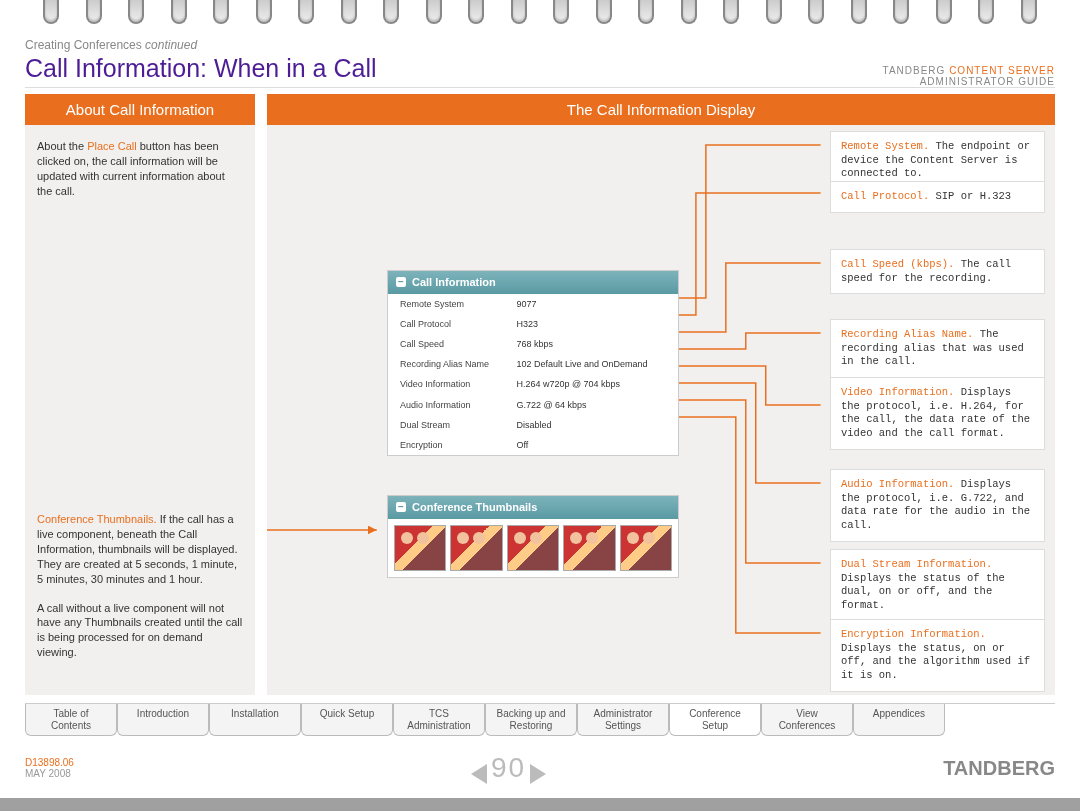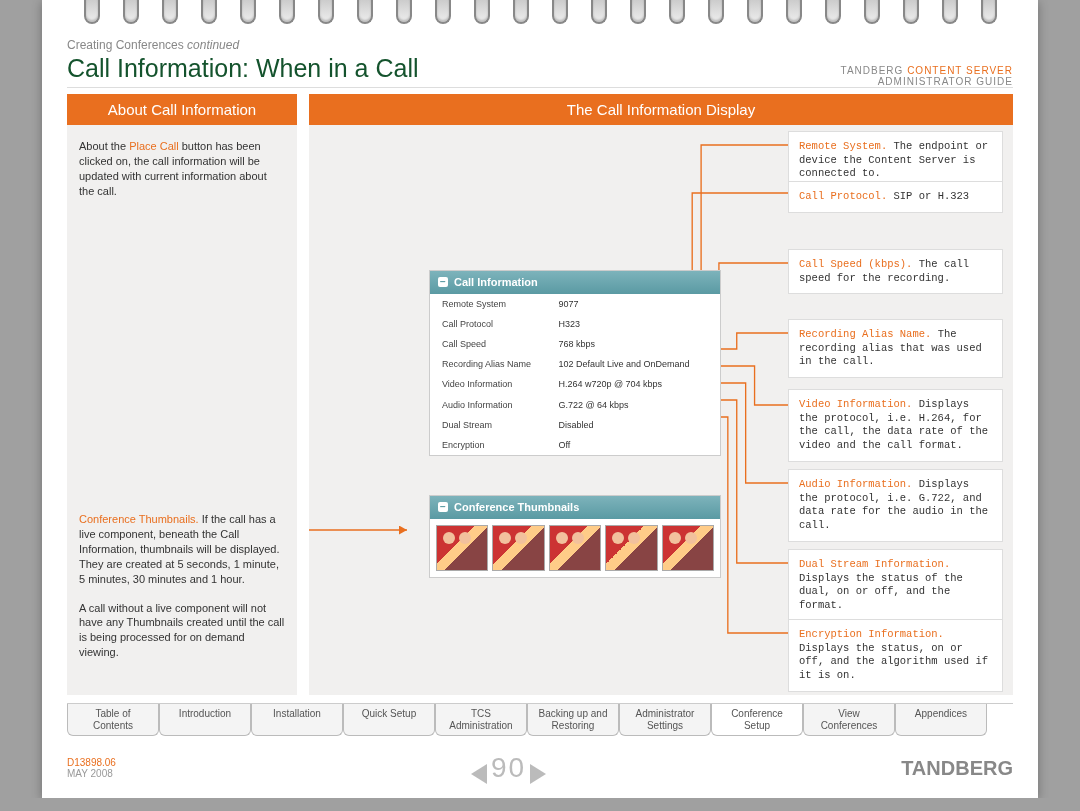--- a/index.html
+++ b/index.html
@@ -11,7 +11,7 @@
     justify-content: center;
   }
   .page-wrapper {
-    width: 996px;
+    width: 1080px;
     background: #fff;
     position: relative;
     box-shadow: 0 2px 10px rgba(0,0,0,0.3);

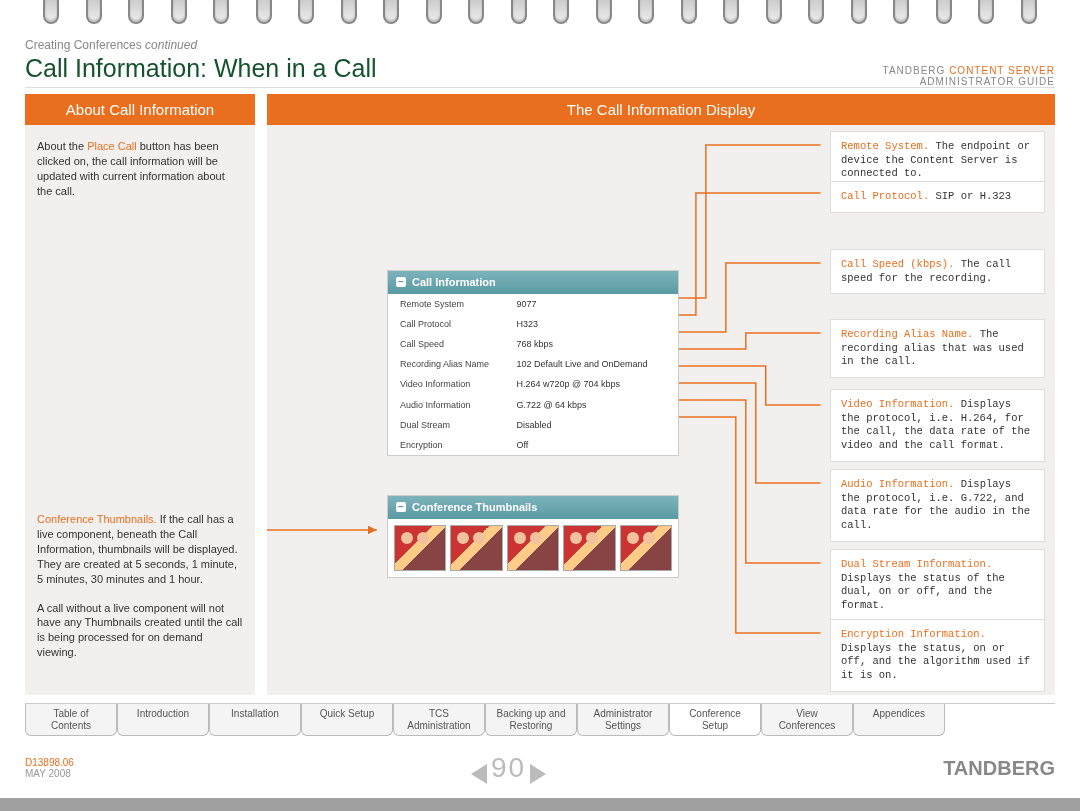--- a/index.html
+++ b/index.html
@@ -49,7 +49,7 @@
     margin-bottom: 6px;
   }
   .page-title {
-    color: #14532d;
+    color: #4c1d95;
     font-size: 25px;
     font-weight: normal;
     margin: 2px 0 4px 0;

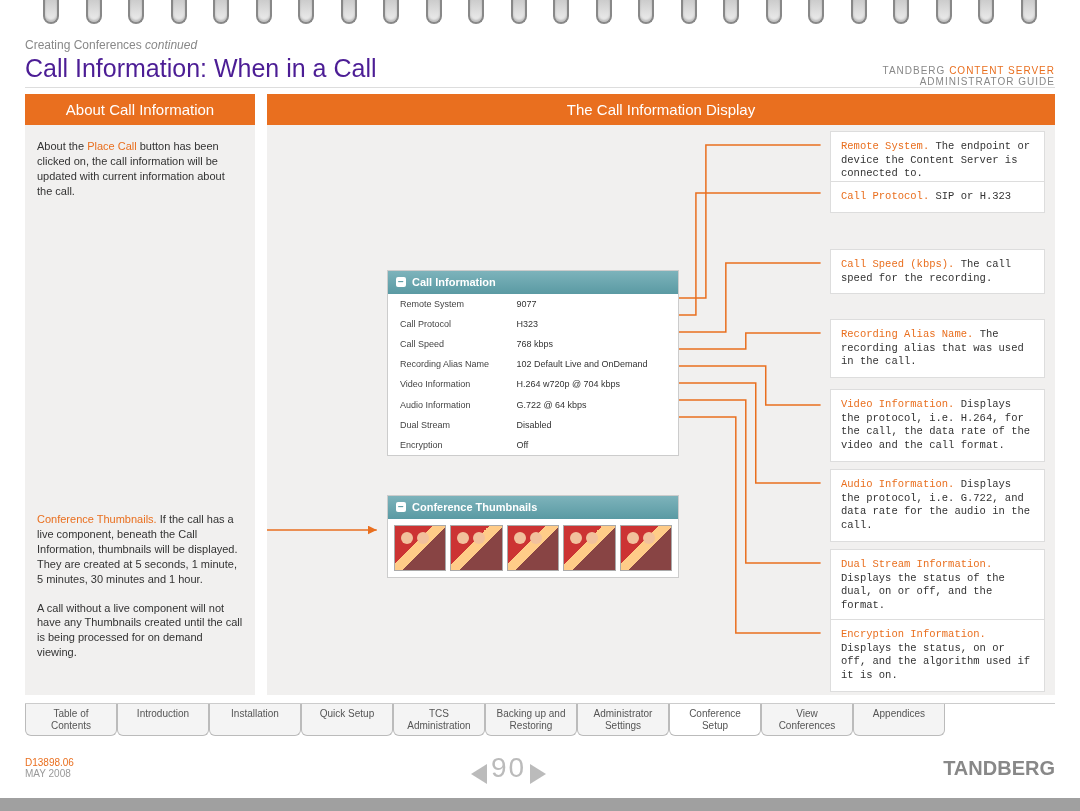--- a/index.html
+++ b/index.html
@@ -363,7 +363,7 @@
               <div class="callout-box" style="top: 56px;"><span class="orange-term">Call Protocol.</span><span> SIP or H.323</span></div>
               <div class="callout-box" style="top: 124px;"><span class="orange-term">Call Speed (kbps).</span><span> The call speed for the recording.</span></div>
               <div class="callout-box" style="top: 194px;"><span class="orange-term">Recording Alias Name.</span><span> The recording alias that was used in the call.</span></div>
-              <div class="callout-box" style="top: 264px; margin-left: 40px;"><span class="orange-term">Video Information.</span><span> Displays the protocol, i.e. H.264,  for the call, the data rate of the video and the call format.</span></div>
+              <div class="callout-box" style="top: 252px; margin-left: 40px;"><span class="orange-term">Video Information.</span><span> Displays the protocol, i.e. H.264,  for the call, the data rate of the video and the call format.</span></div>
               <div class="callout-box" style="top: 344px;"><span class="orange-term">Audio Information.</span><span> Displays the protocol, i.e. G.722, and data rate for the audio in the call.</span></div>
               <div class="callout-box" style="top: 424px;"><span class="orange-term">Dual Stream Information.</span><span> Displays the status of the dual, on or off, and the format.</span></div>
               <div class="callout-box" style="top: 494px;"><span class="orange-term">Encryption Information.</span><span> Displays the status, on or off, and the algorithm used if it is on.</span></div>

